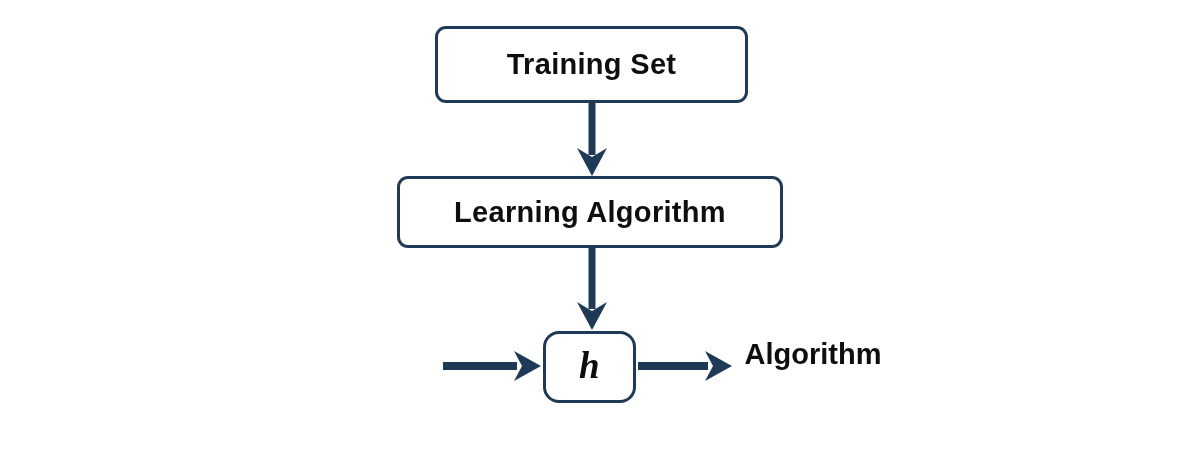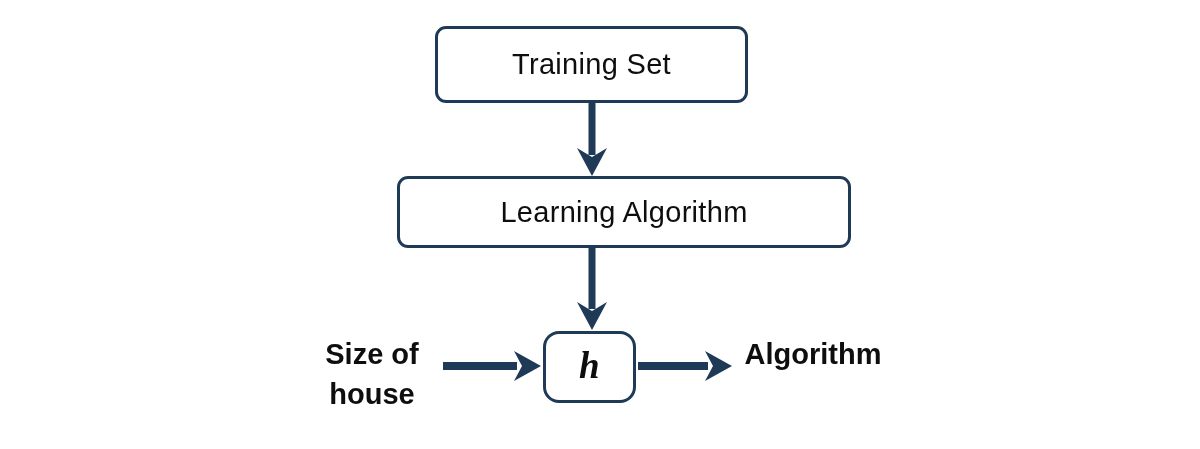--- a/index.html
+++ b/index.html
@@ -25,7 +25,7 @@
     align-items: center;
     justify-content: center;
     color: #0e0e0e;
-    font-weight: 400;
+    font-weight: 700;
     font-size: 29px;
     letter-spacing: 0.3px;
     white-space: nowrap;

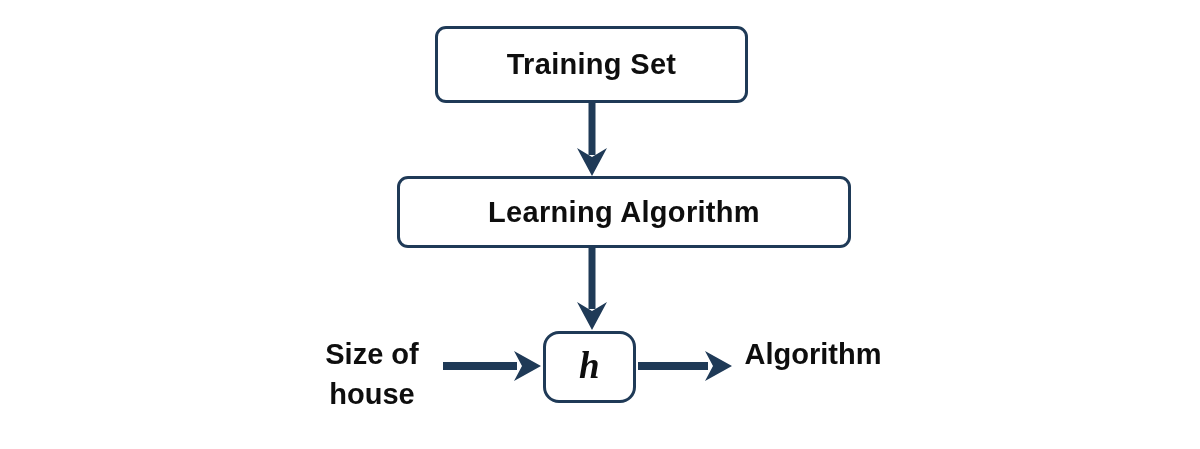--- a/index.html
+++ b/index.html
@@ -31,7 +31,7 @@
     white-space: nowrap;
   }
   #node-training   { left: 435px; top: 26px;  width: 313px; height: 77px; }
-  #node-algorithm  { left: 397px; top: 176px; width: 454px; height: 72px; }
+  #node-algorithm  { left: 397px; top: 176px; width: 386px; height: 72px; }
   #node-h {
     left: 543px; top: 331px; width: 93px; height: 72px;
     border-radius: 16px;

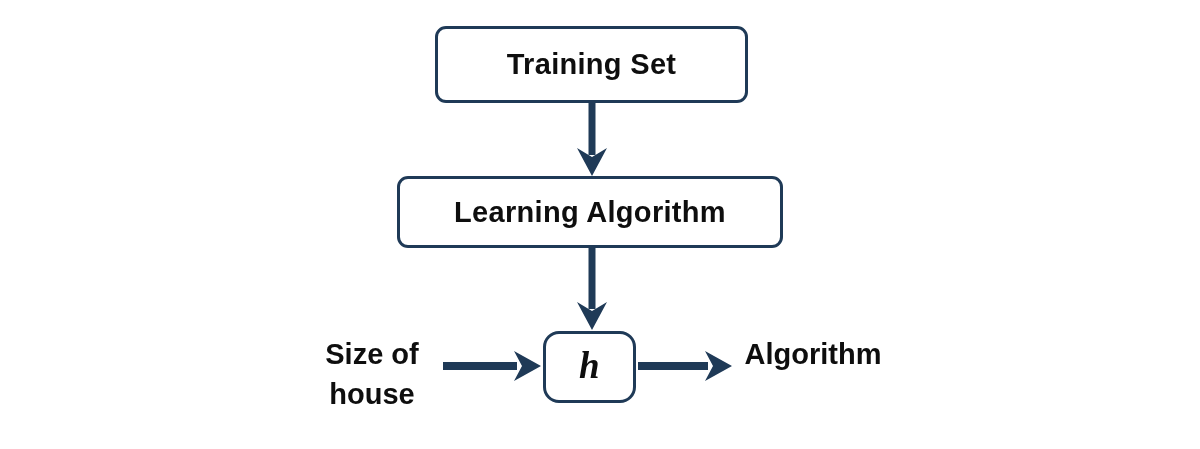--- a/index.html
+++ b/index.html
@@ -84,10 +84,6 @@
     <polygon class="arrow-head" points="22,82 7,54 22,63 37,54"></polygon>
   </svg>
 
-  <div class="side-label" id="label-input">
-    <div>Size of</div>
-    <div>house</div>
-  </div>
 
   <svg class="arrow" style="left:441px; top:344px;" width="102" height="44" viewBox="0 0 102 44">
     <line class="arrow-shaft h" x1="2" y1="22" x2="76" y2="22"></line>

